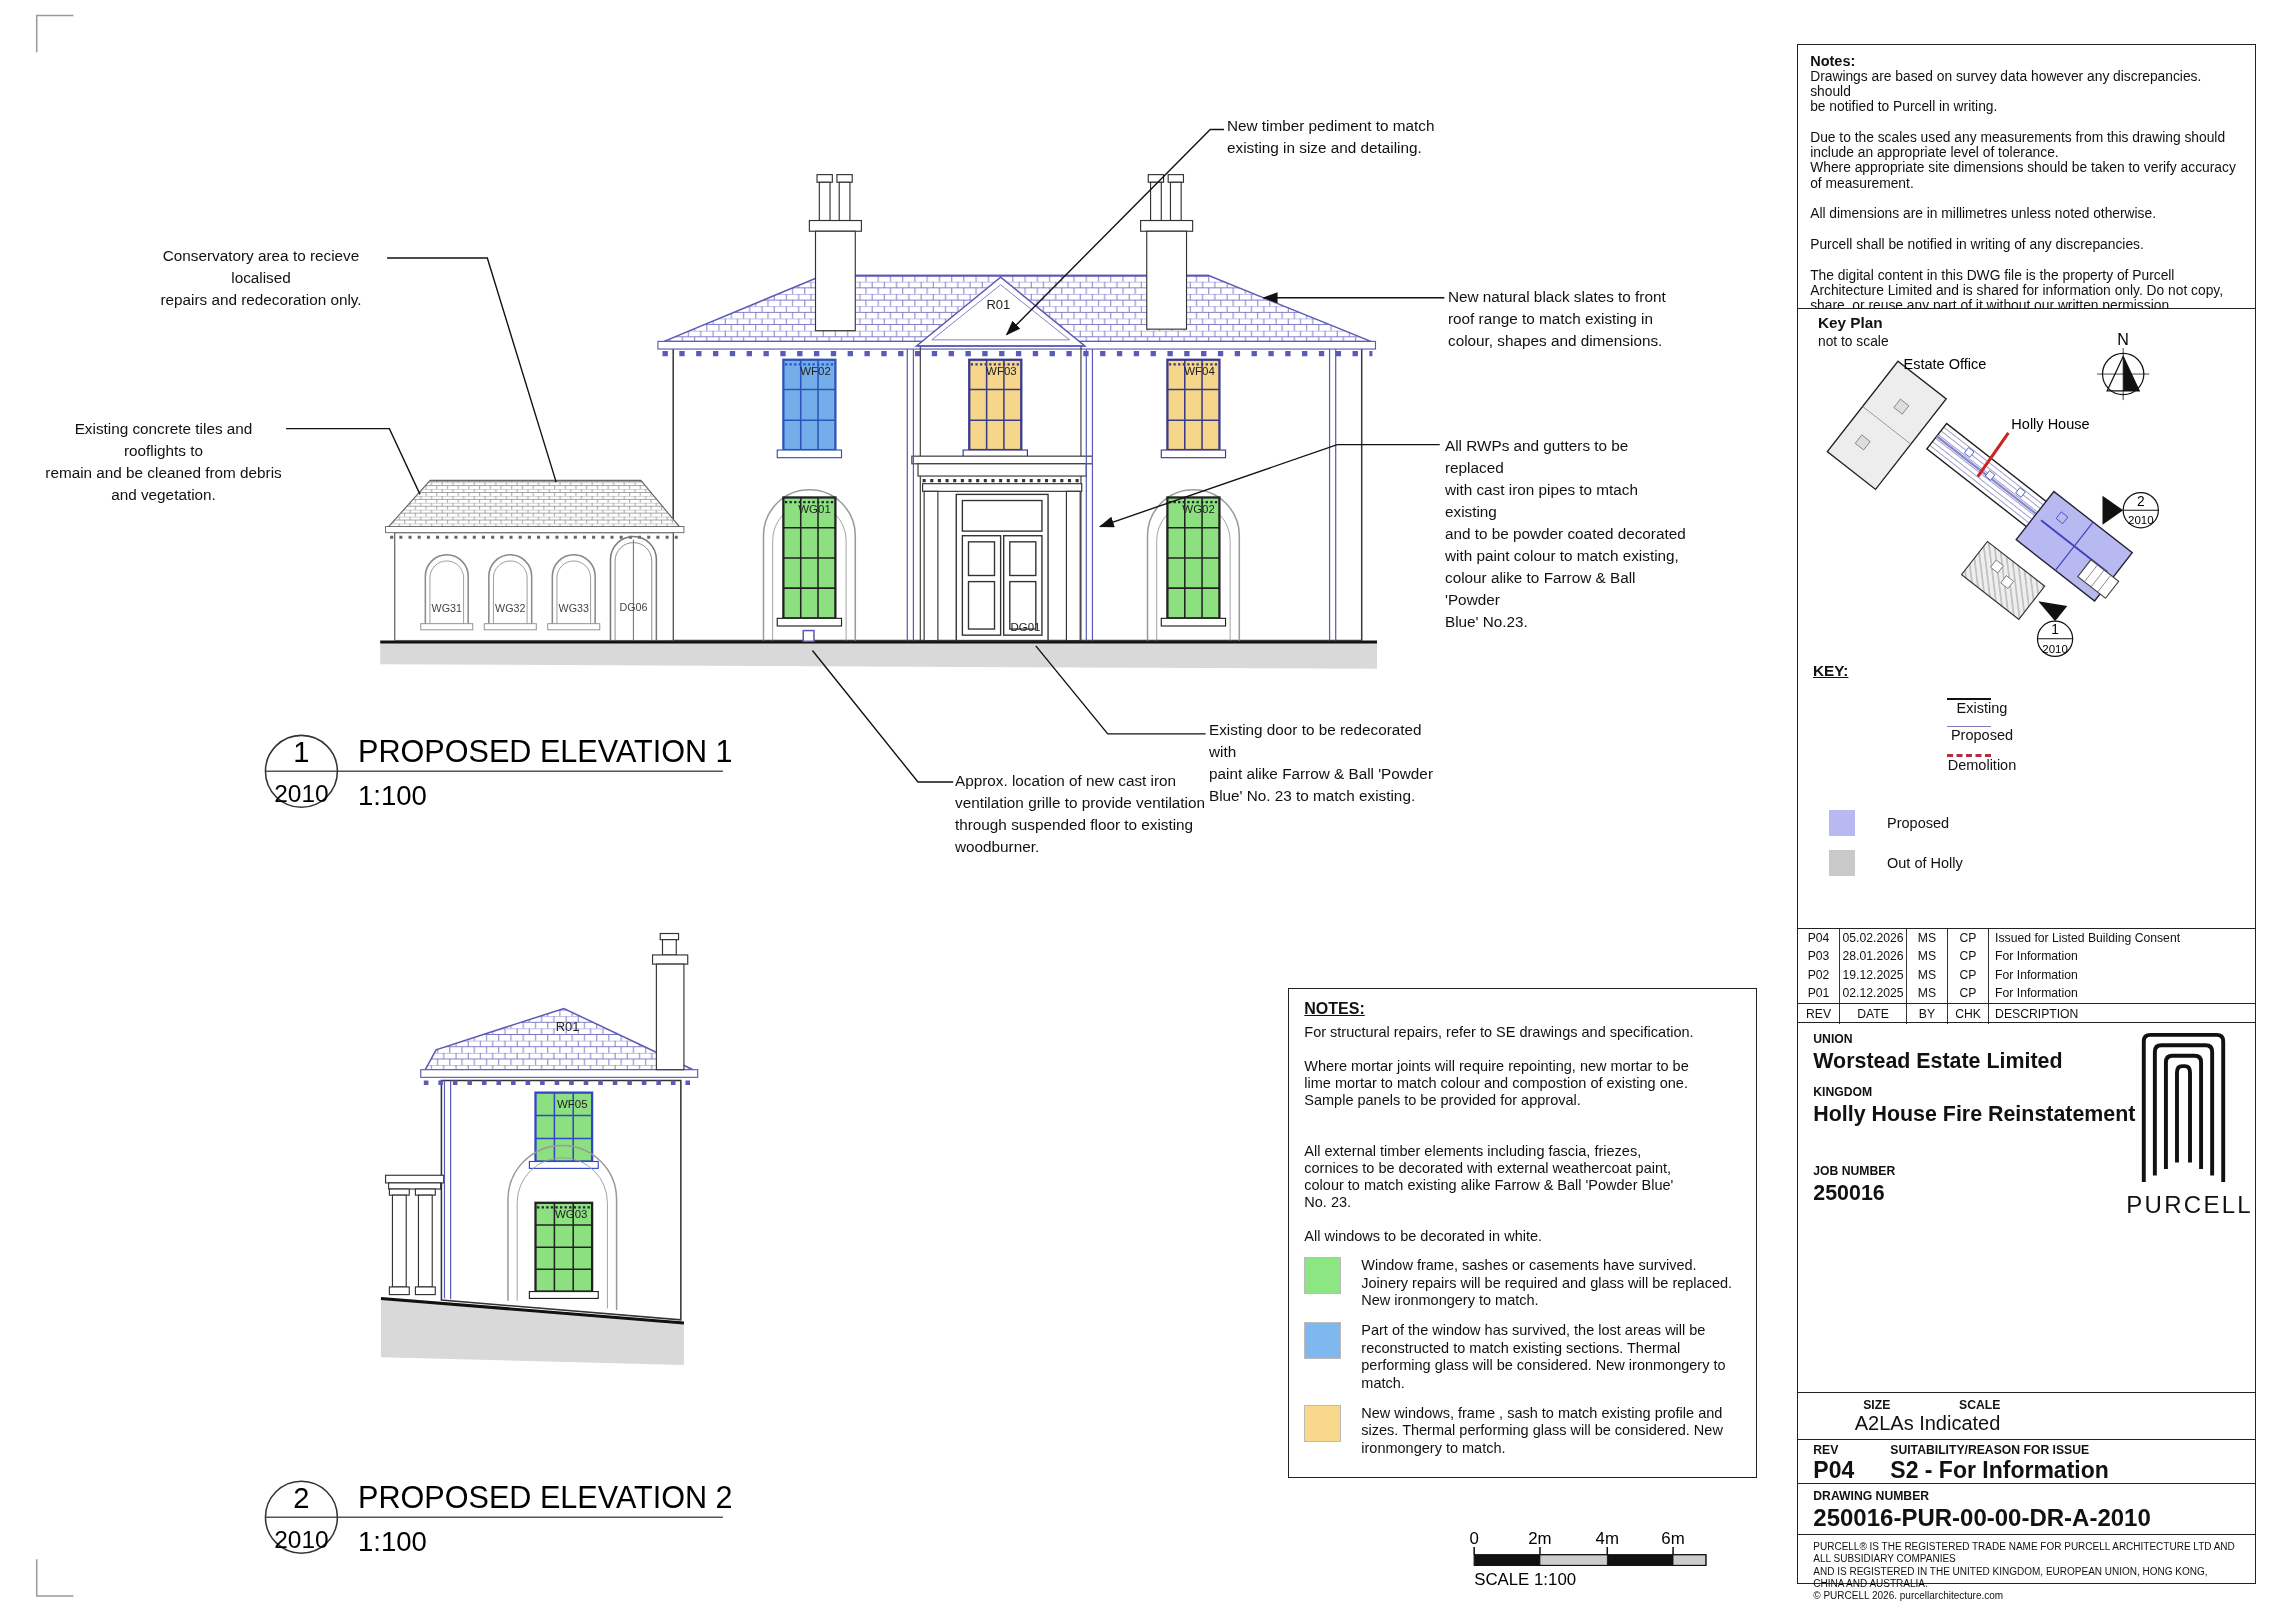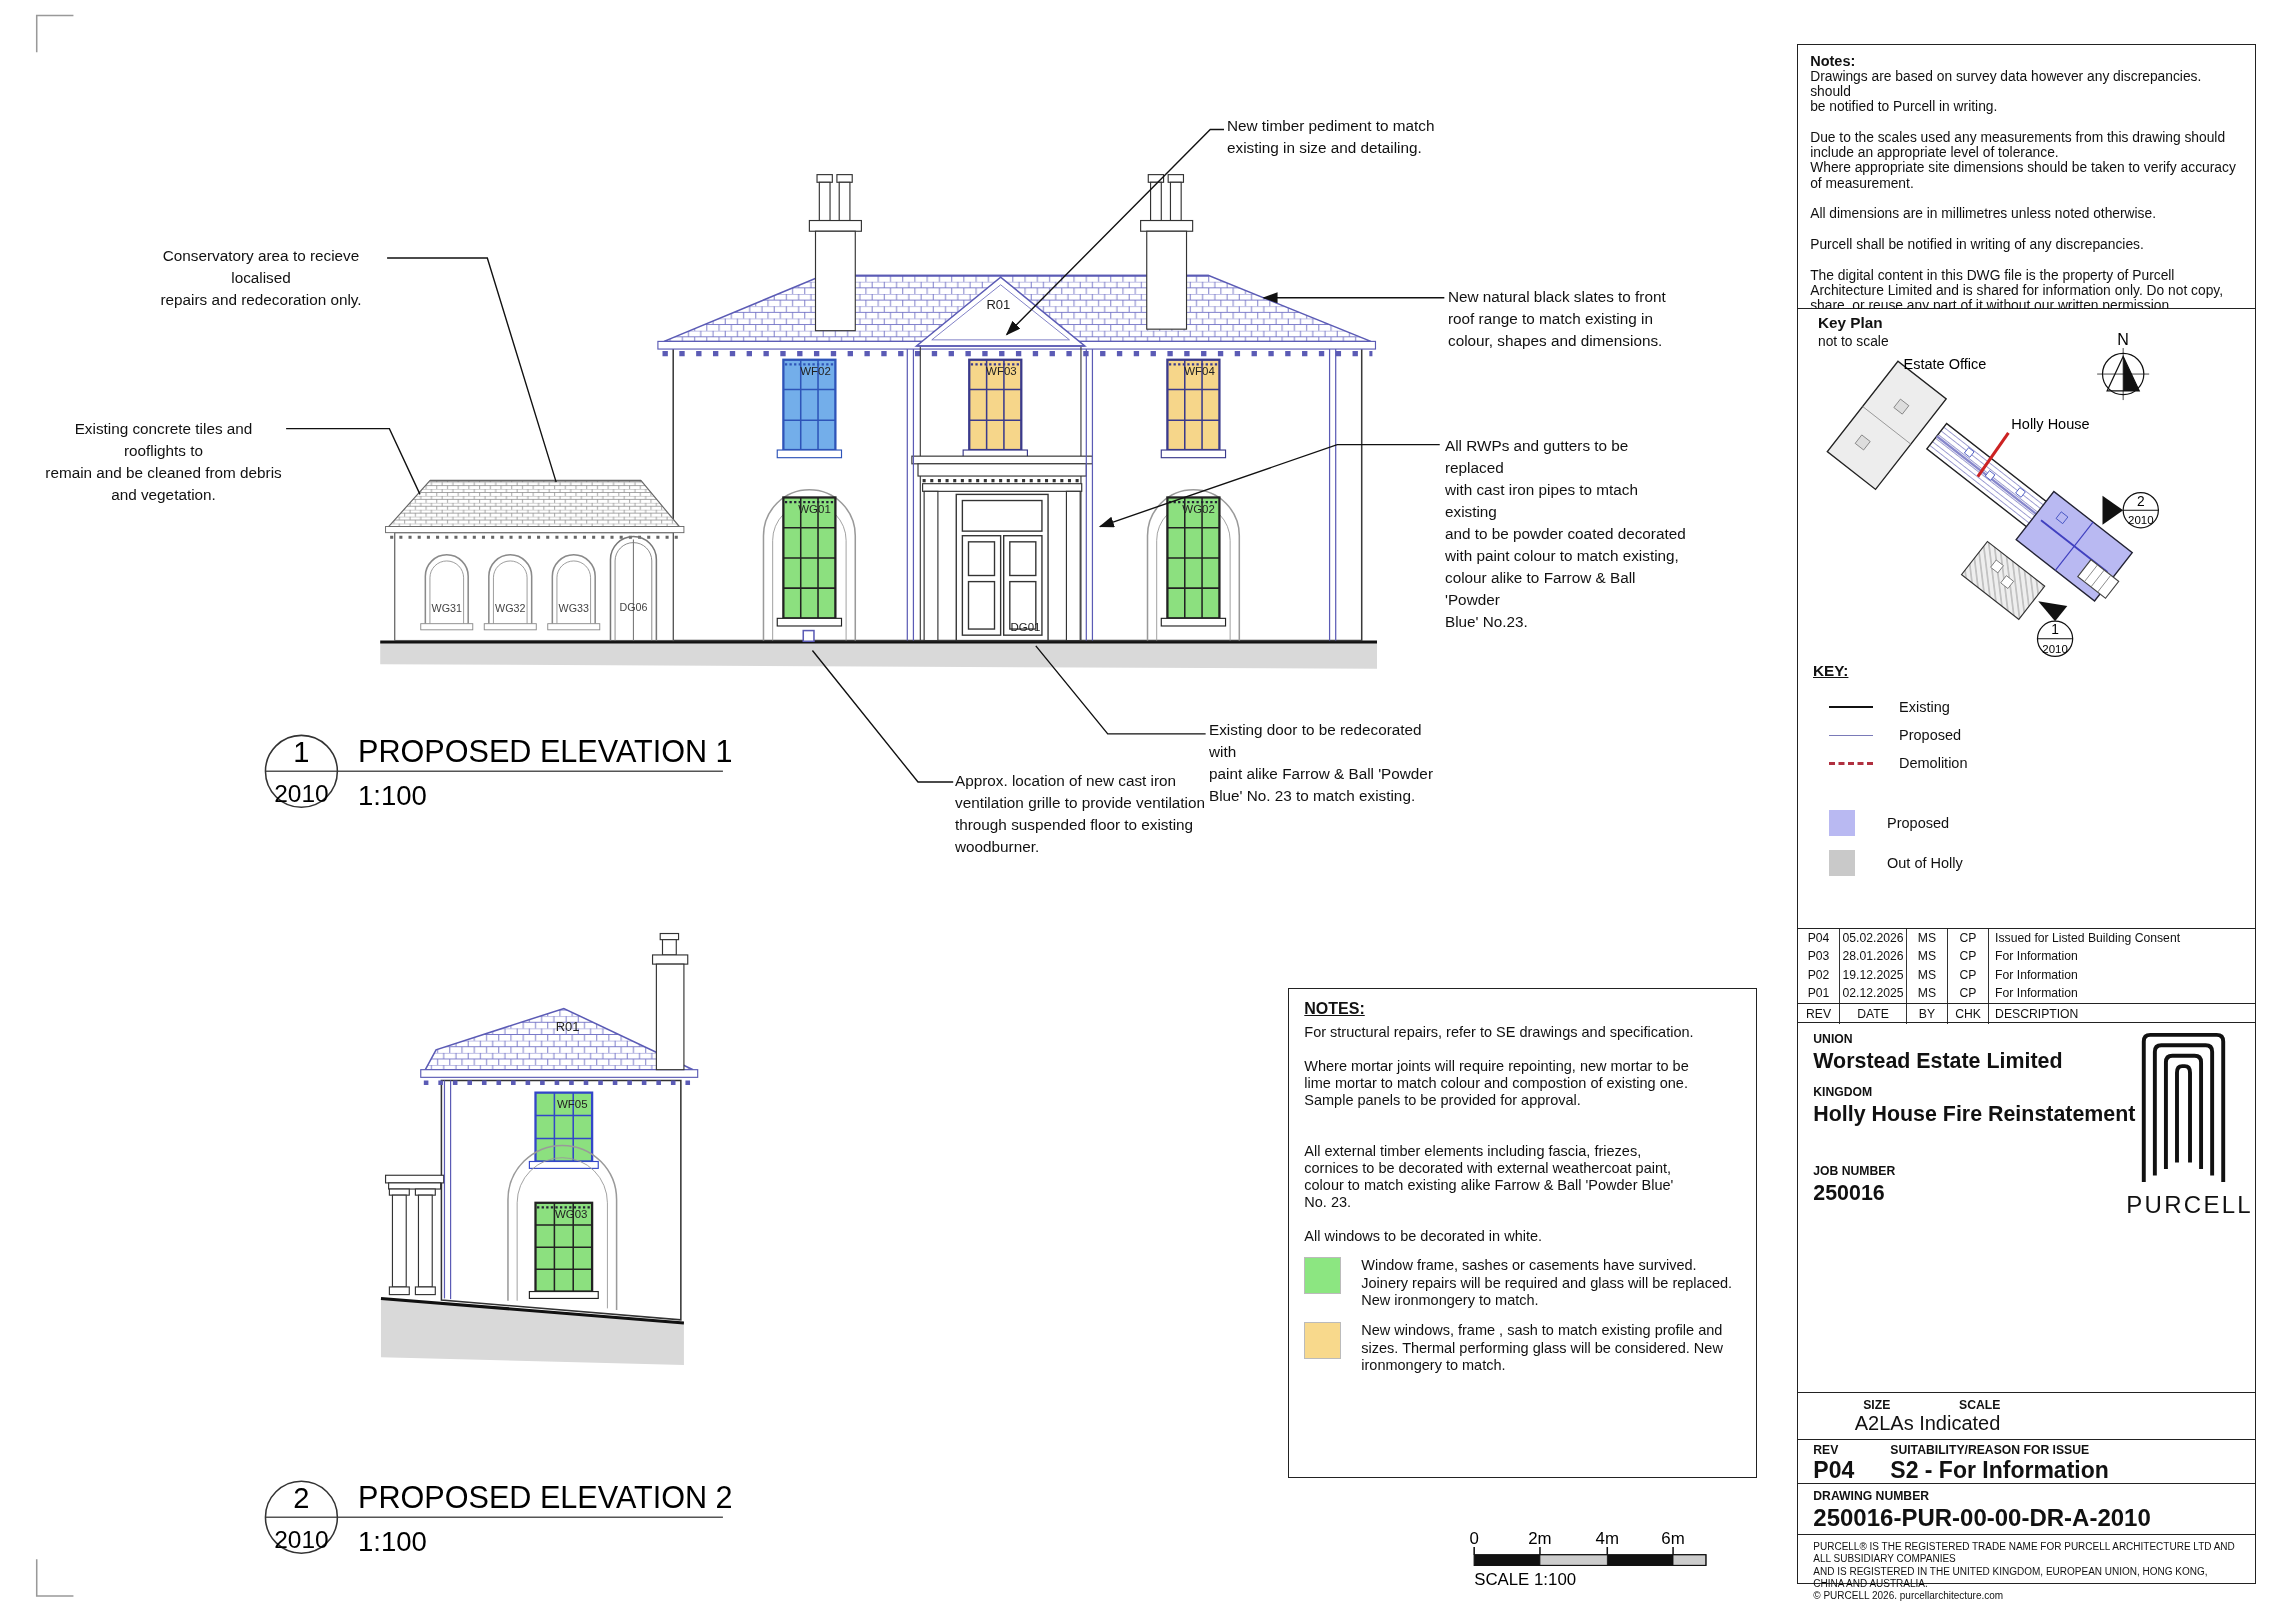--- a/index.html
+++ b/index.html
@@ -29,7 +29,7 @@
   .kp-head{position:absolute;left:20px;top:269px;font-size:15.3px;font-weight:bold;}
   .kp-sub{position:absolute;left:20px;top:289px;font-size:13.8px;}
   .key-head{position:absolute;left:15px;top:617px;font-size:15.3px;font-weight:bold;text-decoration:underline;}
-  .key-line-row{position:absolute;left:31px;width:306px;height:18.4px;display:flex;align-items:center;}
+  .key-line-row{position:absolute;left:31px;width:306px;height:18.4px;display:flex;align-items:center;flex-direction:column;}
   .key-sample{width:44px;margin-right:26px;}
   .ks-exist{border-top:2.3px solid #111;}
   .ks-prop{border-top:1.9px solid #7a7ab8;}

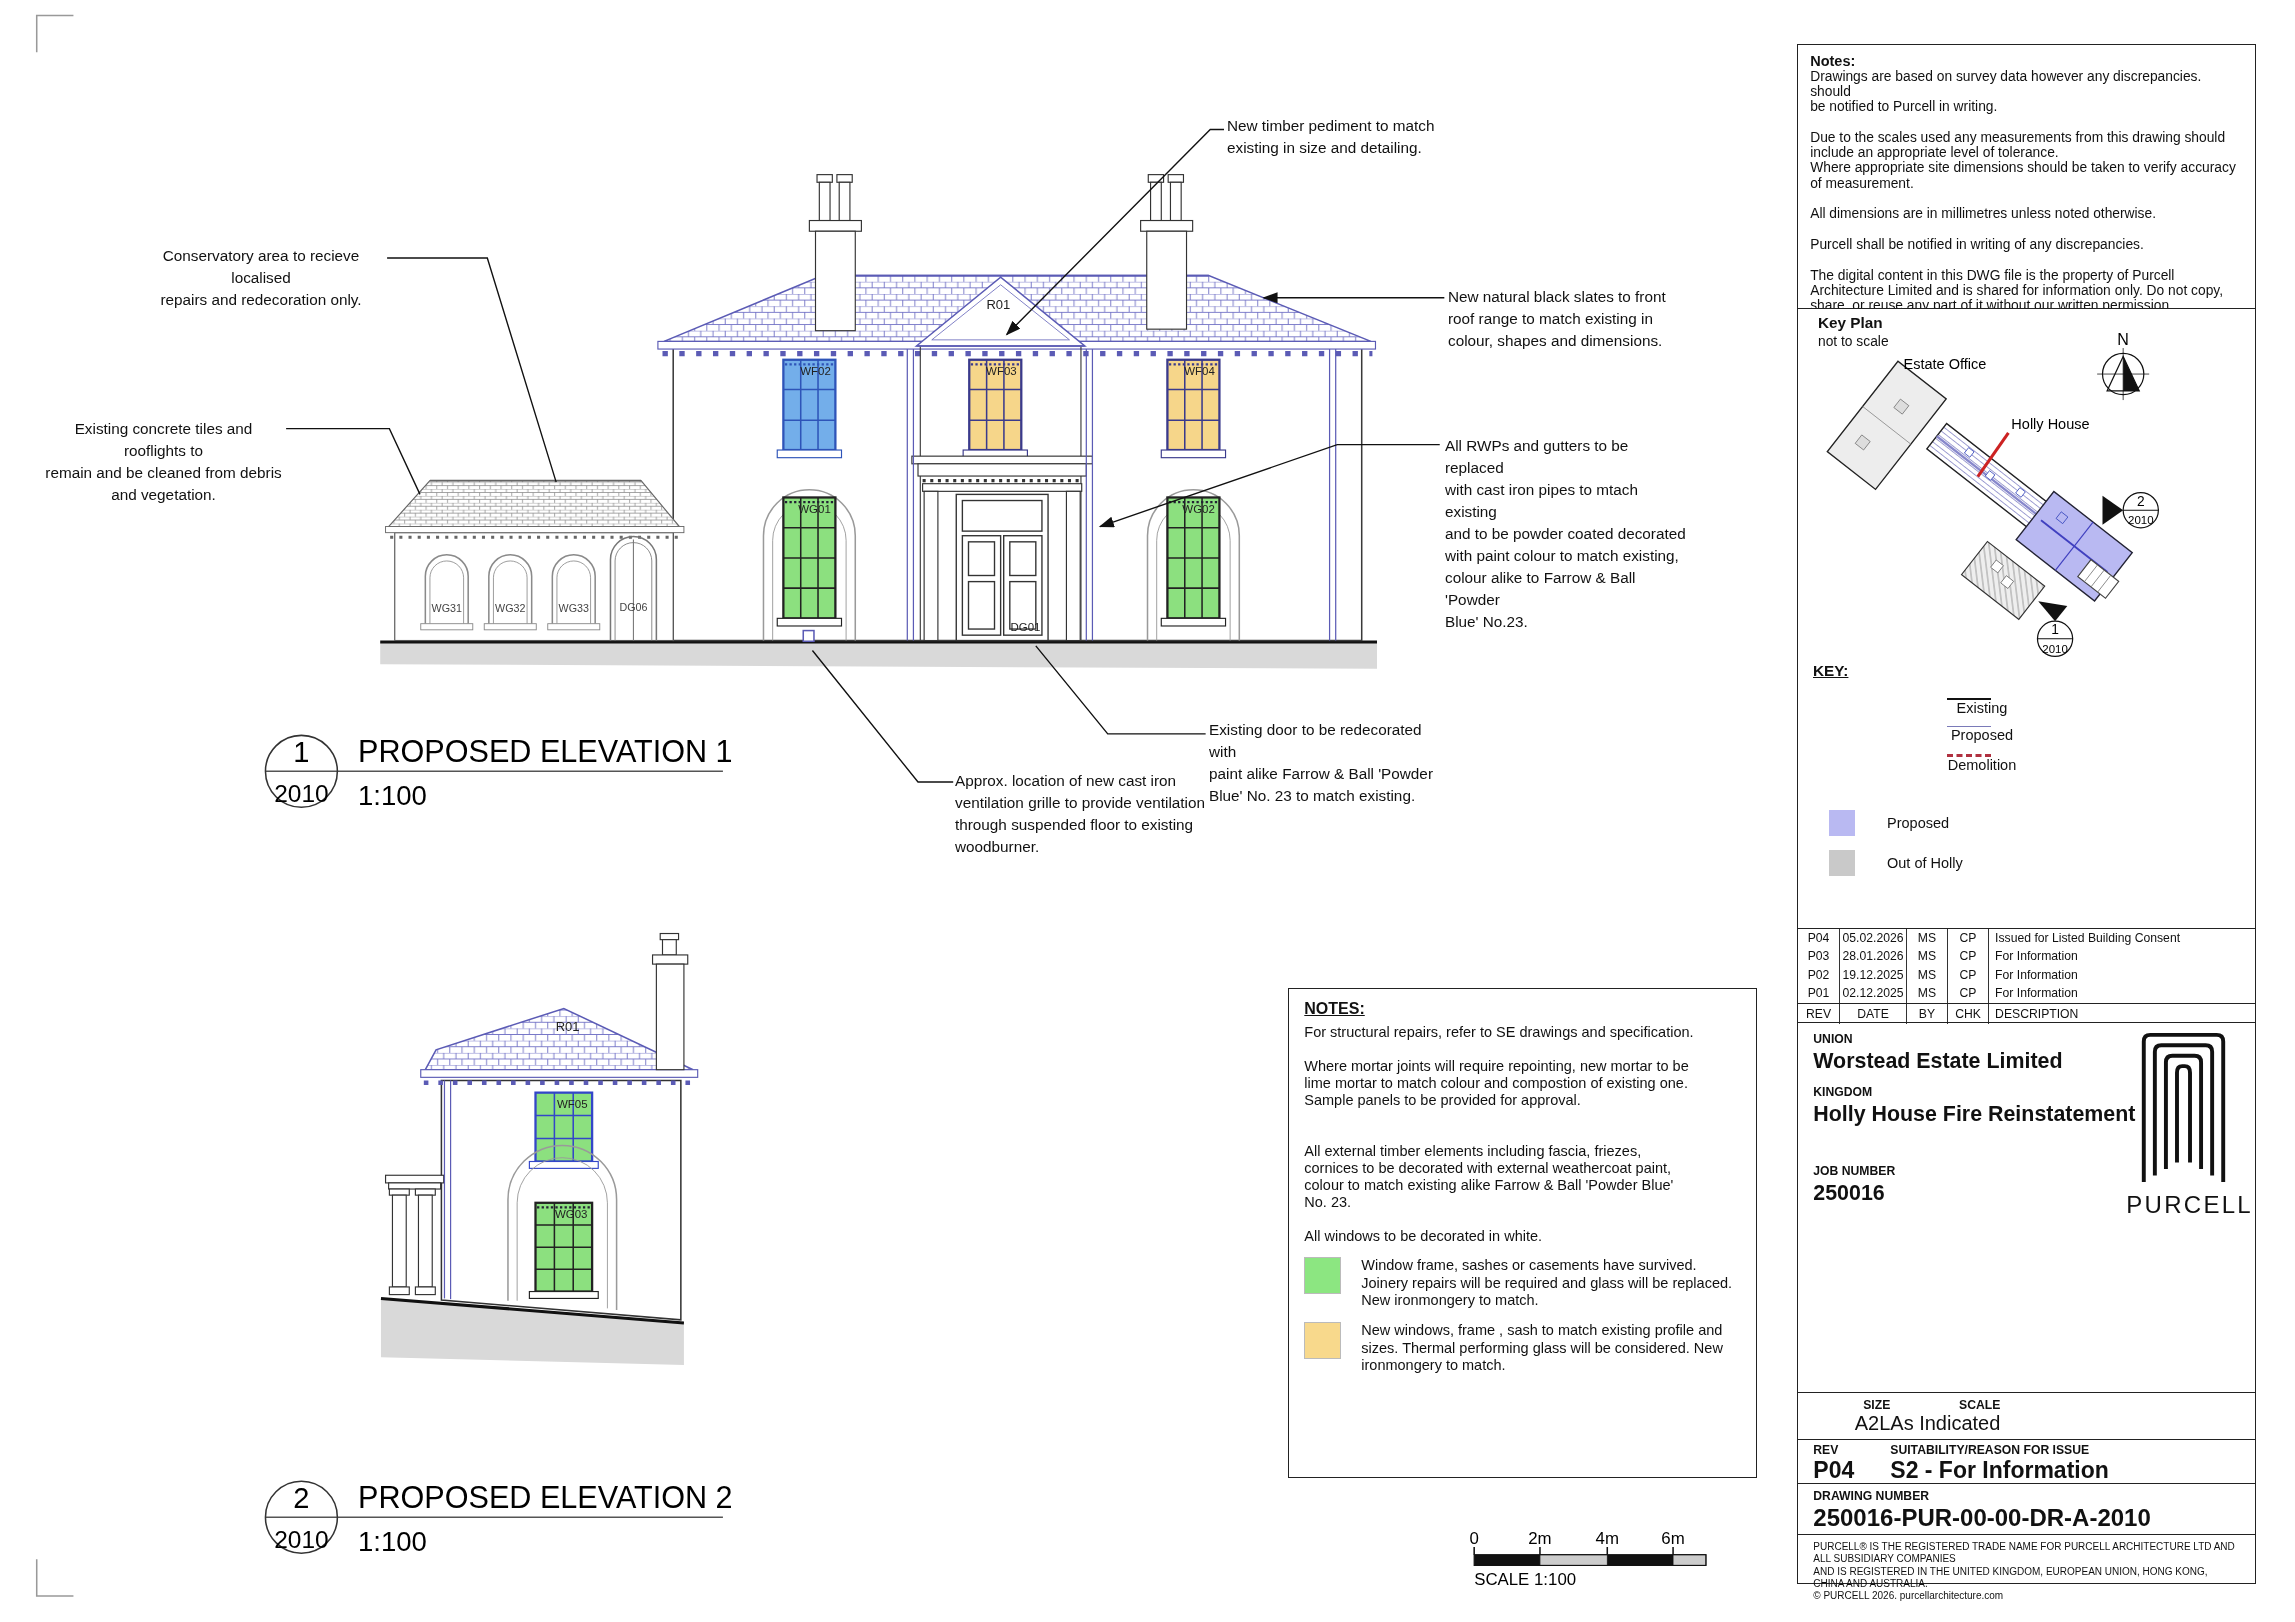--- a/index.html
+++ b/index.html
@@ -358,6 +358,10 @@
       <div class="leg-tx">Window frame, sashes or casements have survived. Joinery repairs will be required and glass will be replaced. New ironmongery to match.</div>
     </div>
     <div class="leg-row">
+      <div class="leg-sw sw-blue"></div>
+      <div class="leg-tx">Part of the window has survived, the lost areas will be reconstructed to match existing sections. Thermal performing glass will be considered. New ironmongery to match.</div>
+    </div>
+    <div class="leg-row">
       <div class="leg-sw sw-yellow"></div>
       <div class="leg-tx">New windows, frame , sash to match existing profile and sizes. Thermal performing glass will be considered. New ironmongery to match.</div>
     </div>

